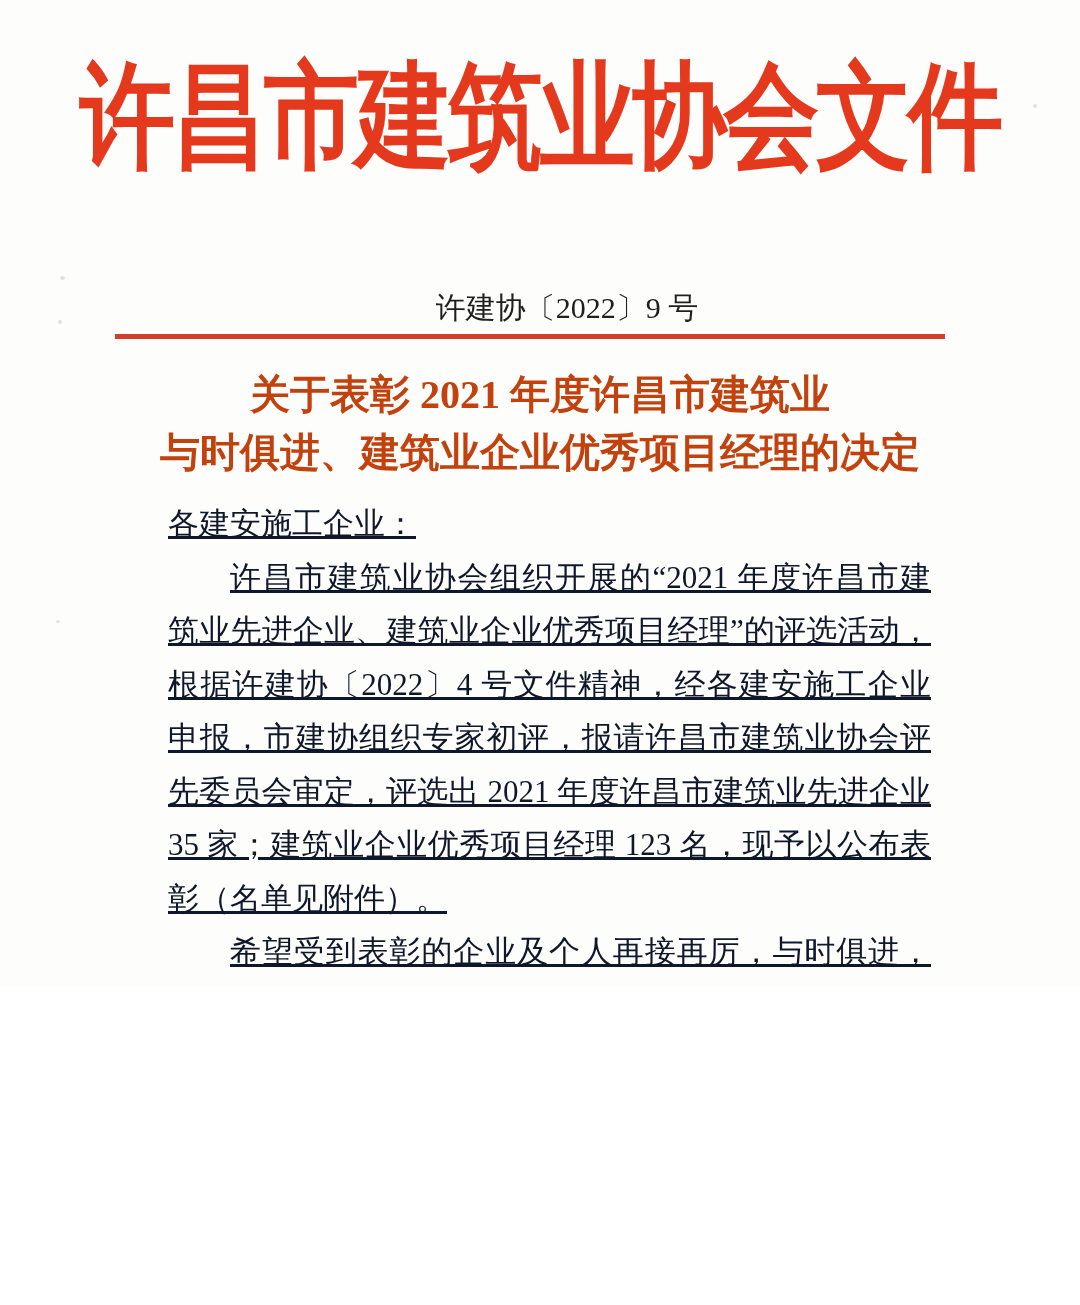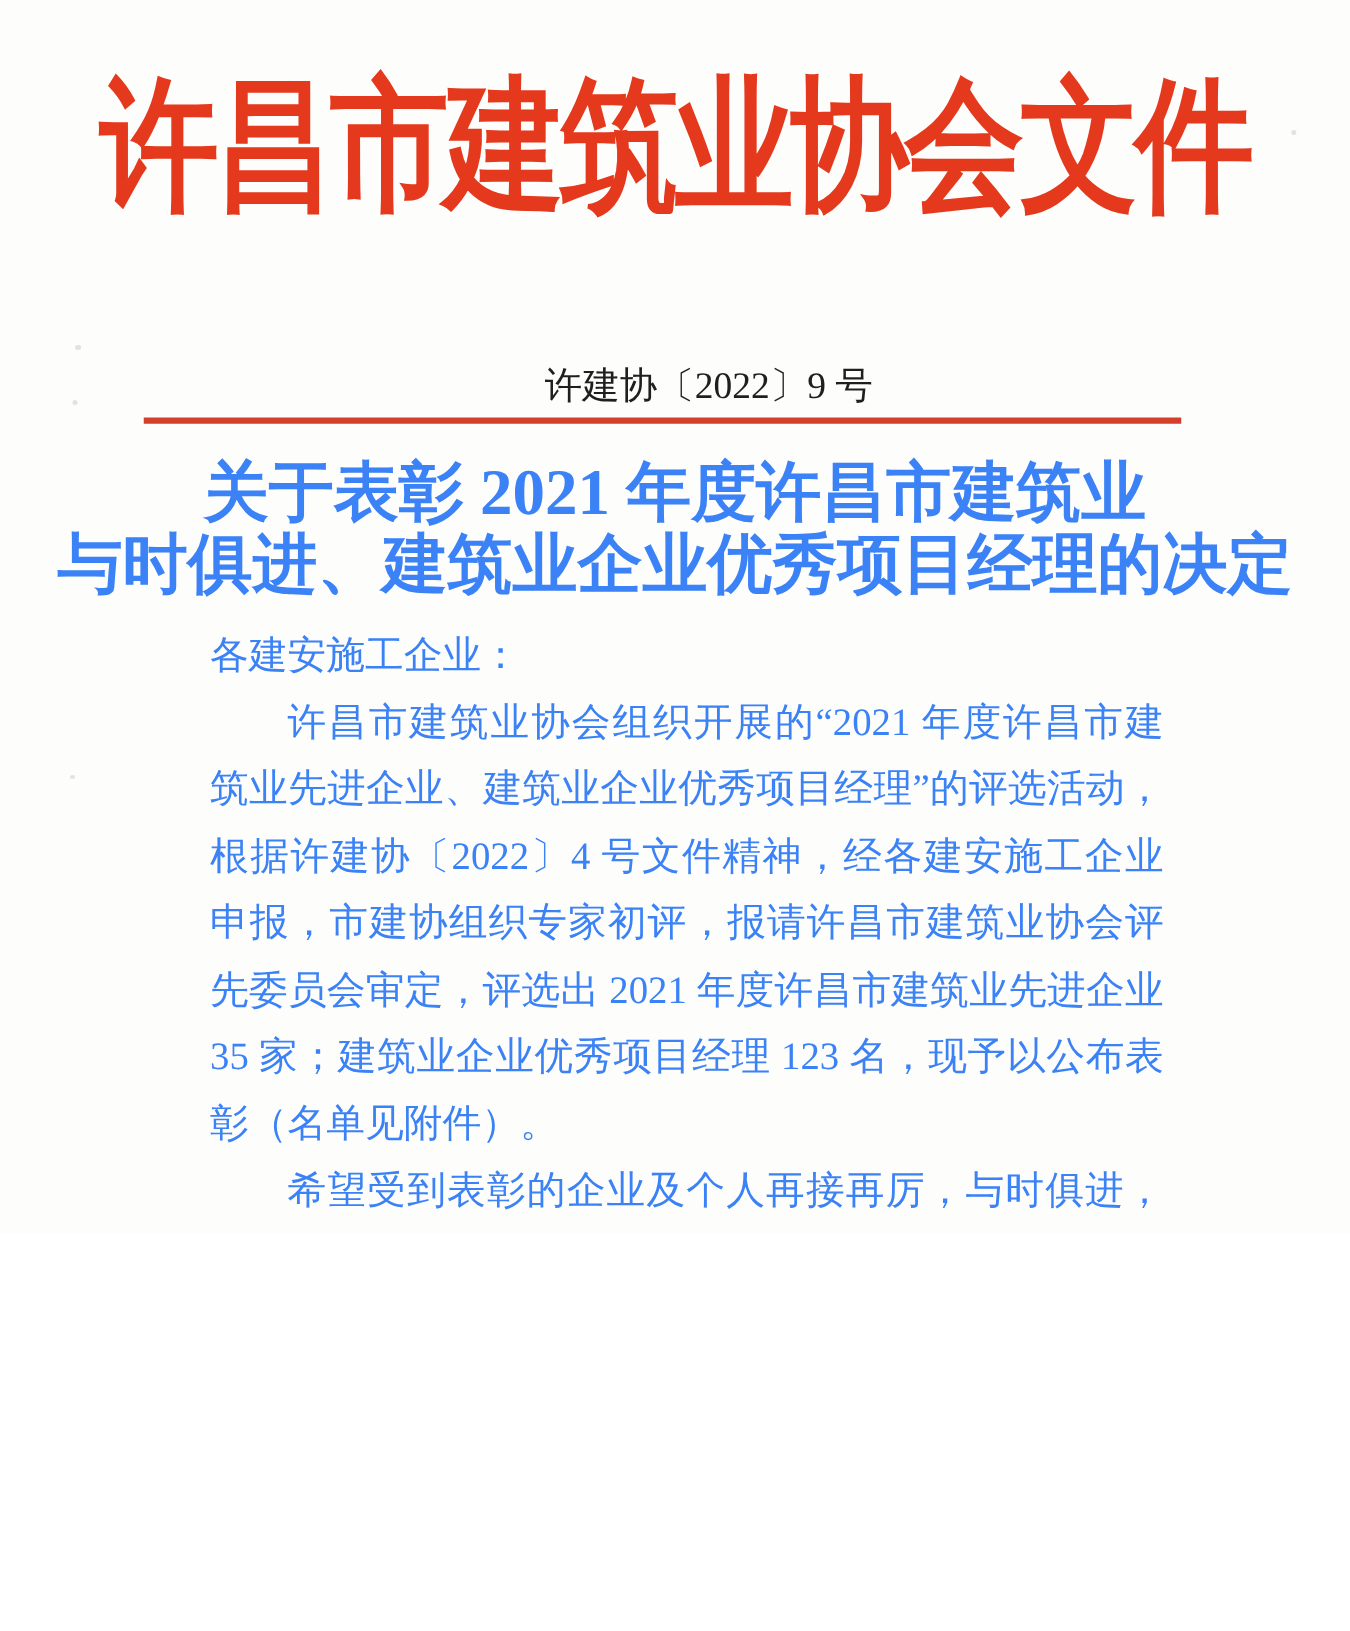--- a/index.html
+++ b/index.html
@@ -20,7 +20,7 @@
   .red-rule{position:absolute;top:334px;left:115px;width:830px;height:5px;background:#d2402c;}
   .doc-title{
     position:absolute;top:366px;left:0;width:100%;text-align:center;
-    font-size:52px;font-weight:bold;color:#3b82f6;line-height:58px;
+    font-size:40px;font-weight:bold;color:#c2410c;line-height:58px;
   }
   .body-block{
     position:absolute;top:497px;left:168px;width:763px;

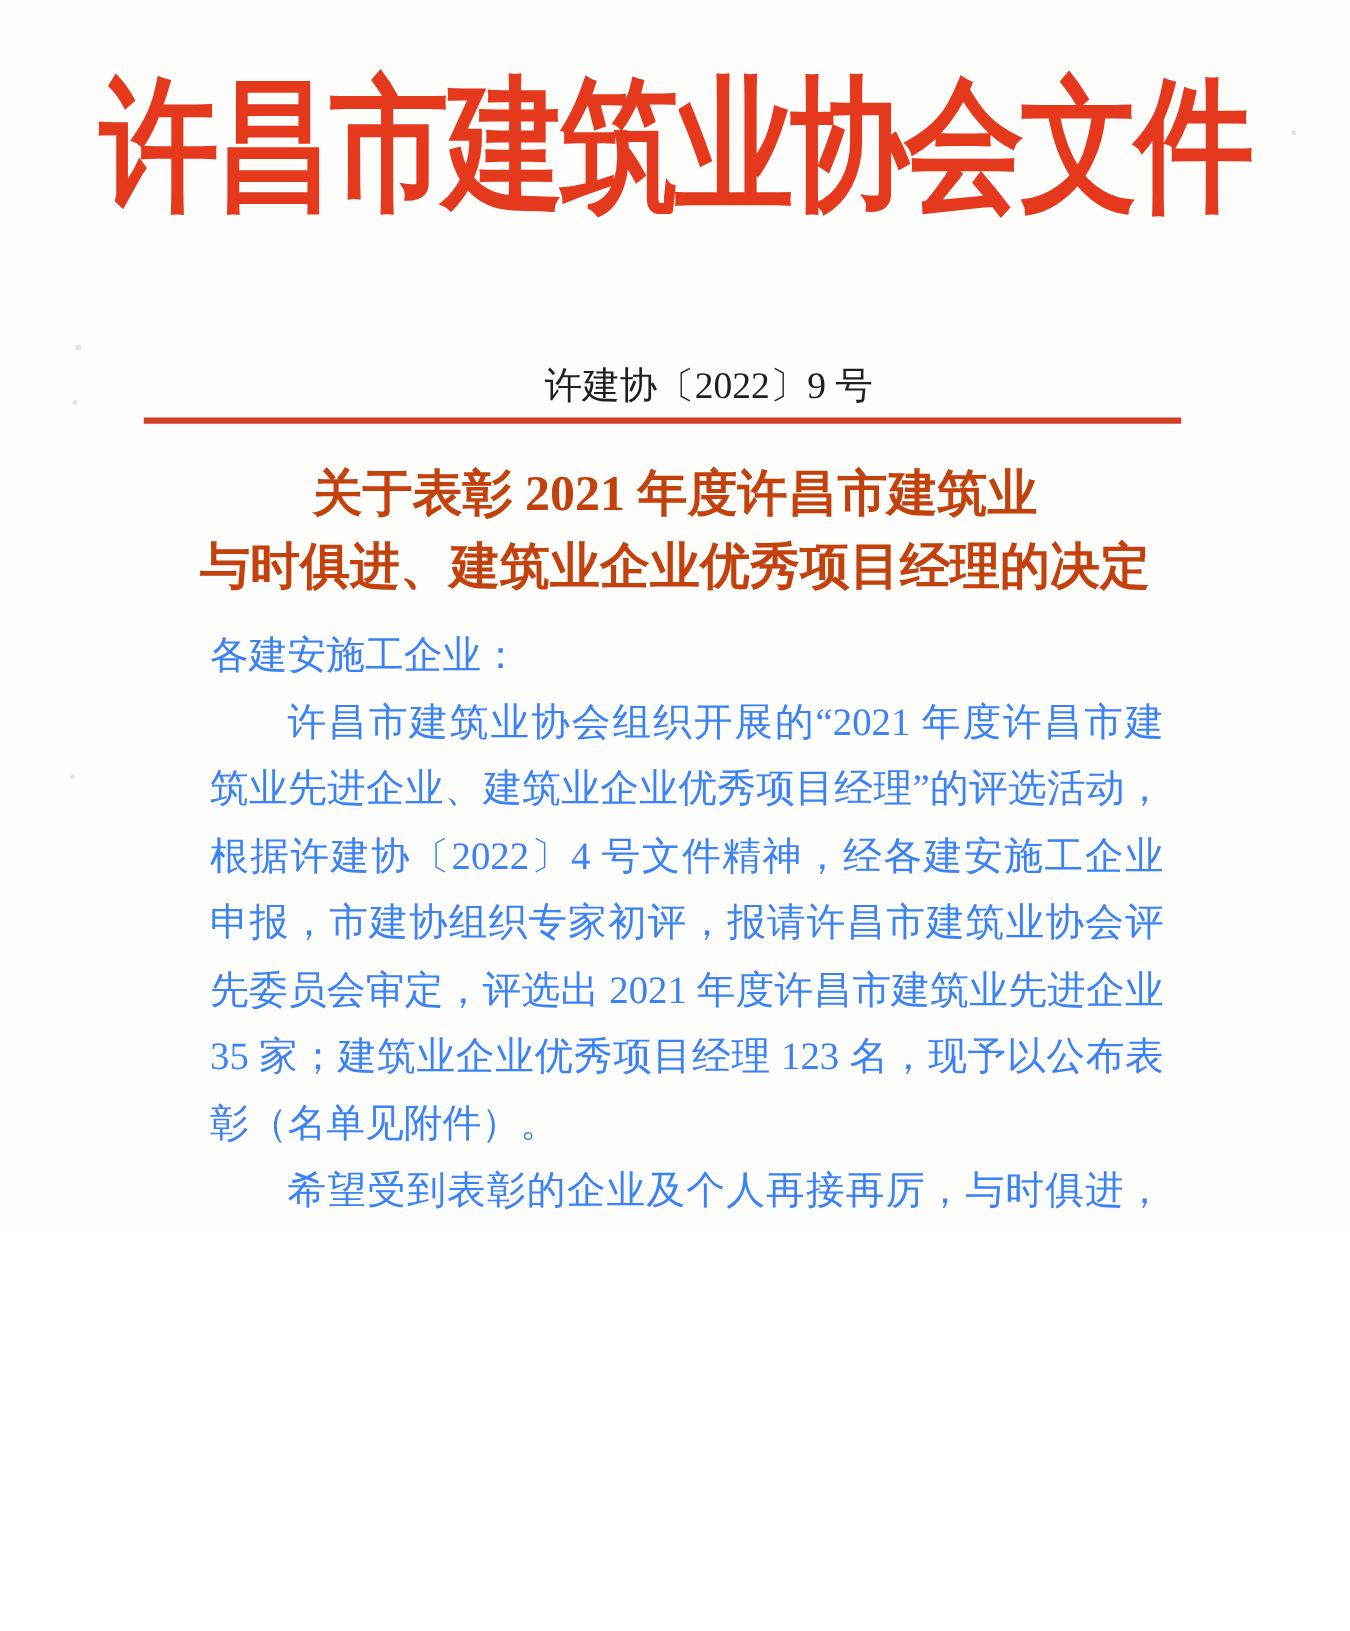--- a/index.html
+++ b/index.html
@@ -24,7 +24,7 @@
   }
   .body-block{
     position:absolute;top:497px;left:168px;width:763px;
-    font-size:31px;line-height:53.5px;color:#3b82f6;text-align:justify;
+    font-size:31px;line-height:53.5px;color:#0f172a;text-align:justify;text-decoration:underline;
   }
   .body-block p{margin:0;}
   .para{text-indent:2em;}

